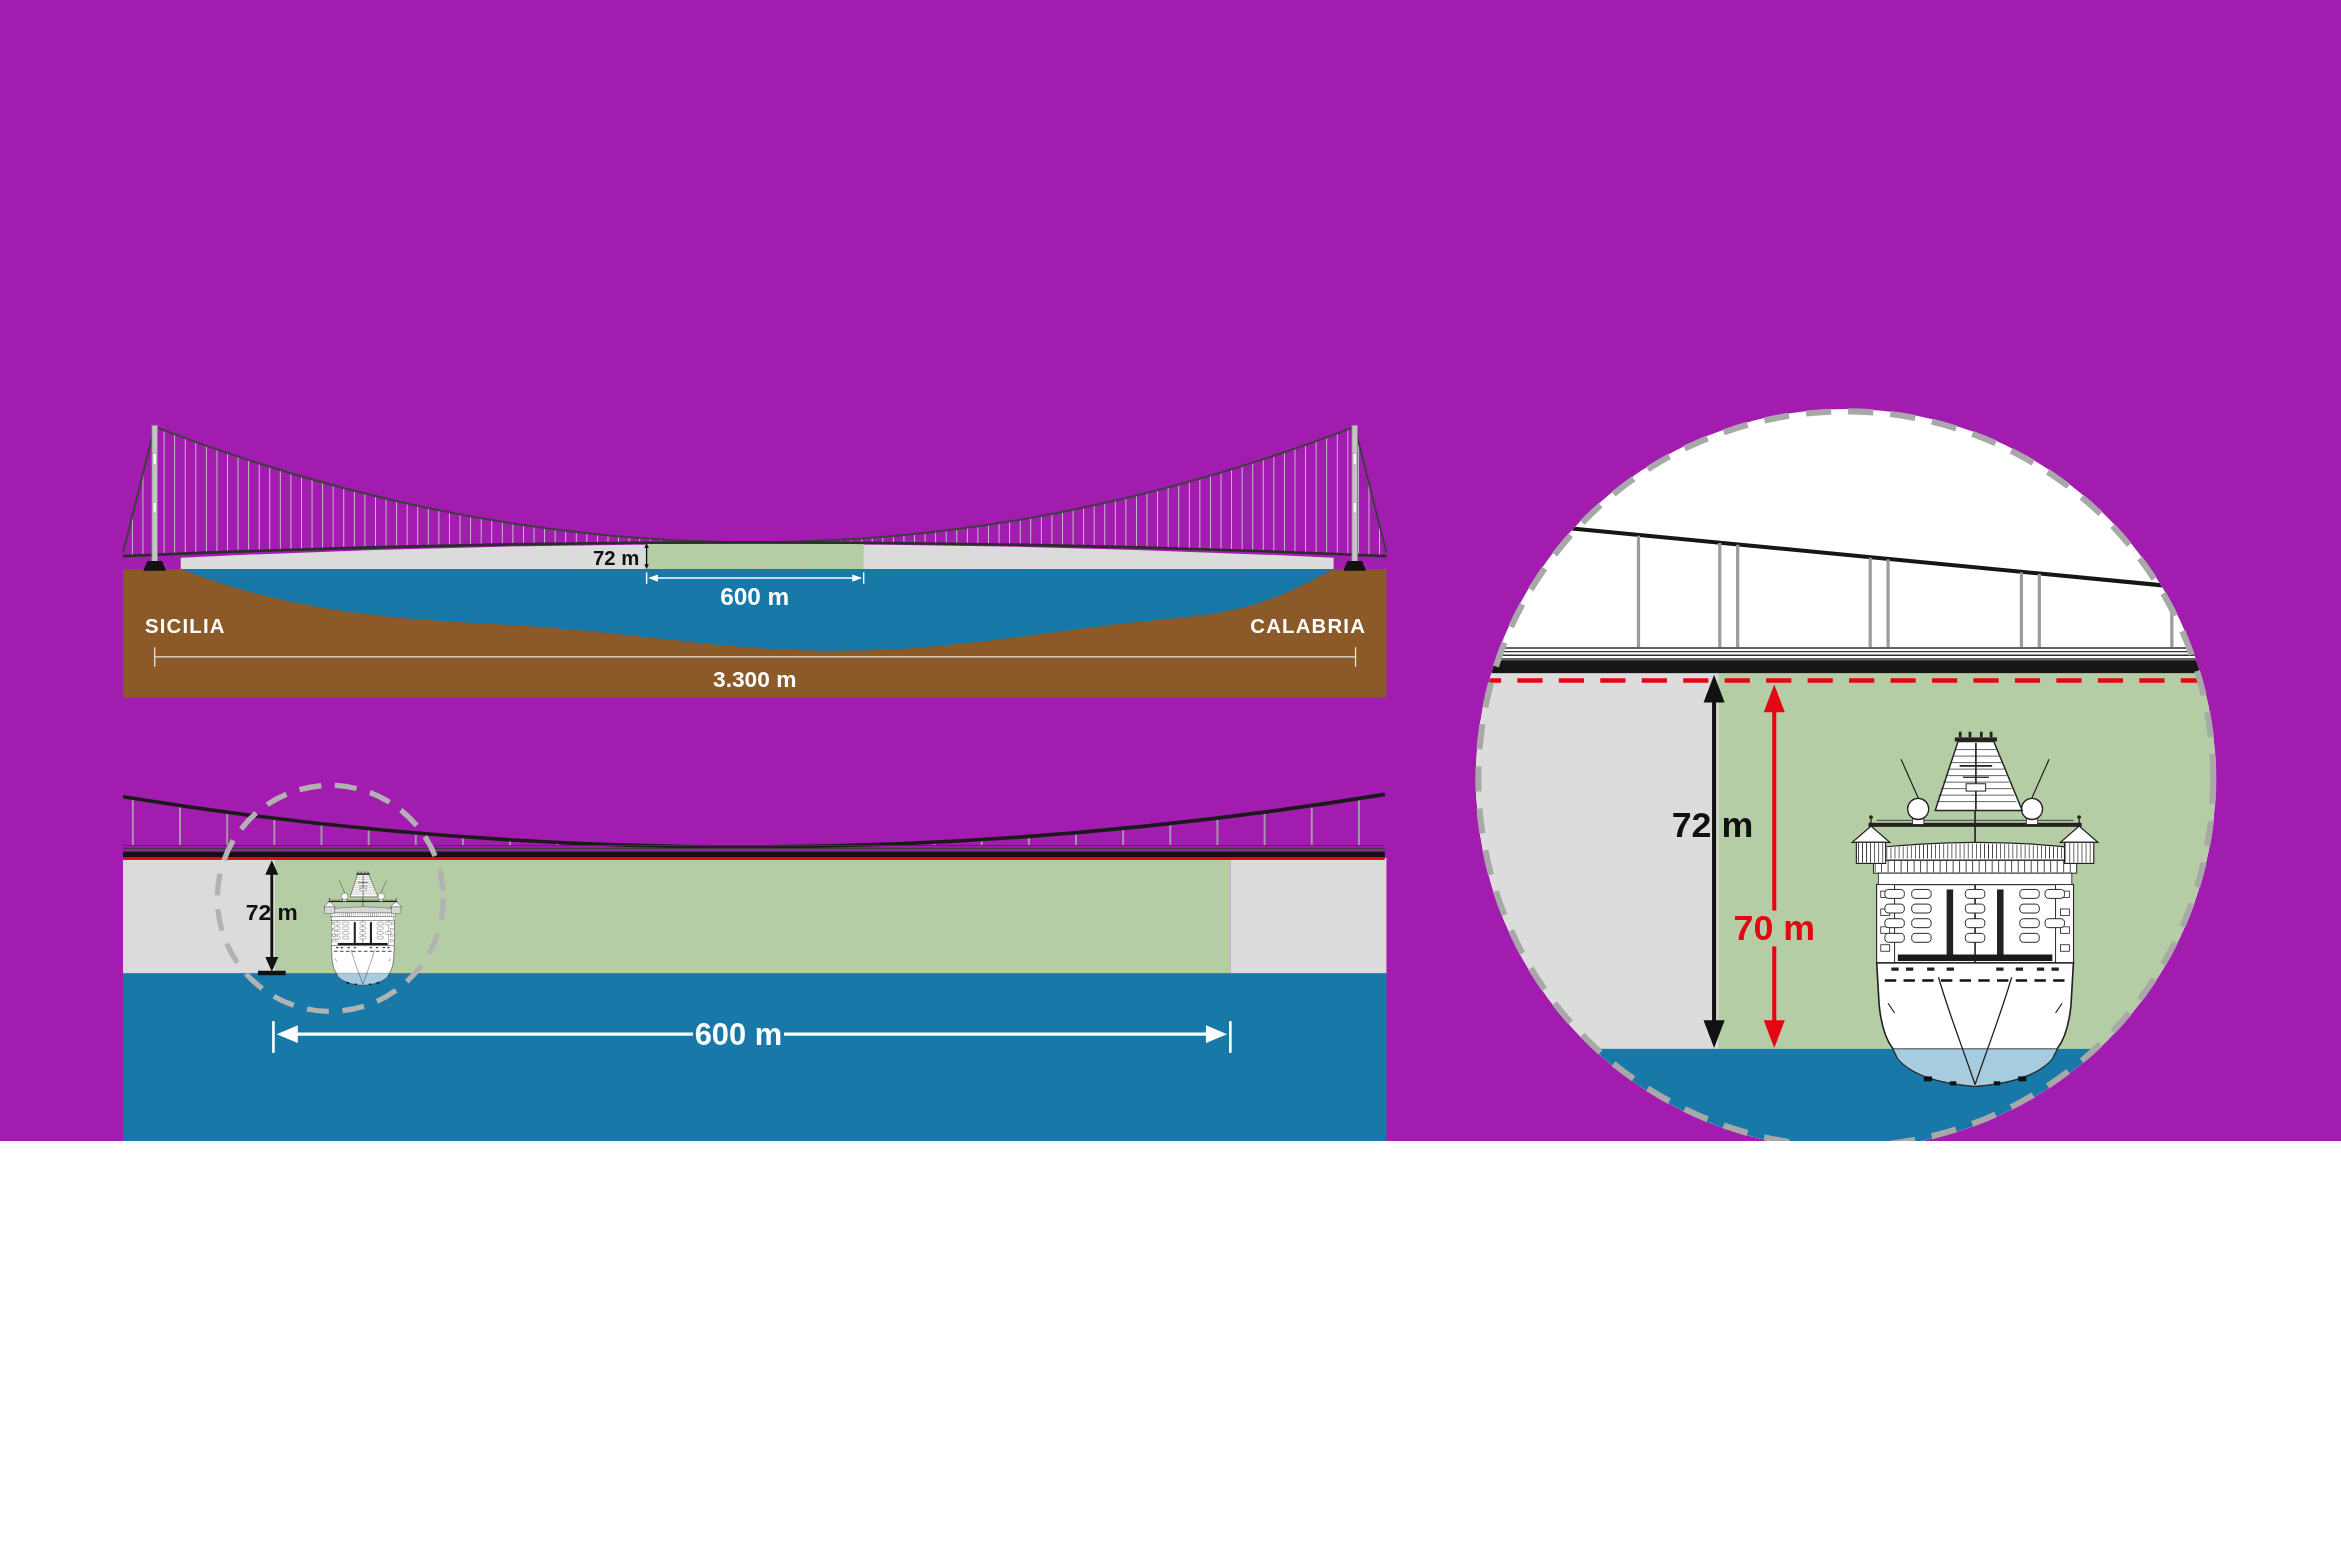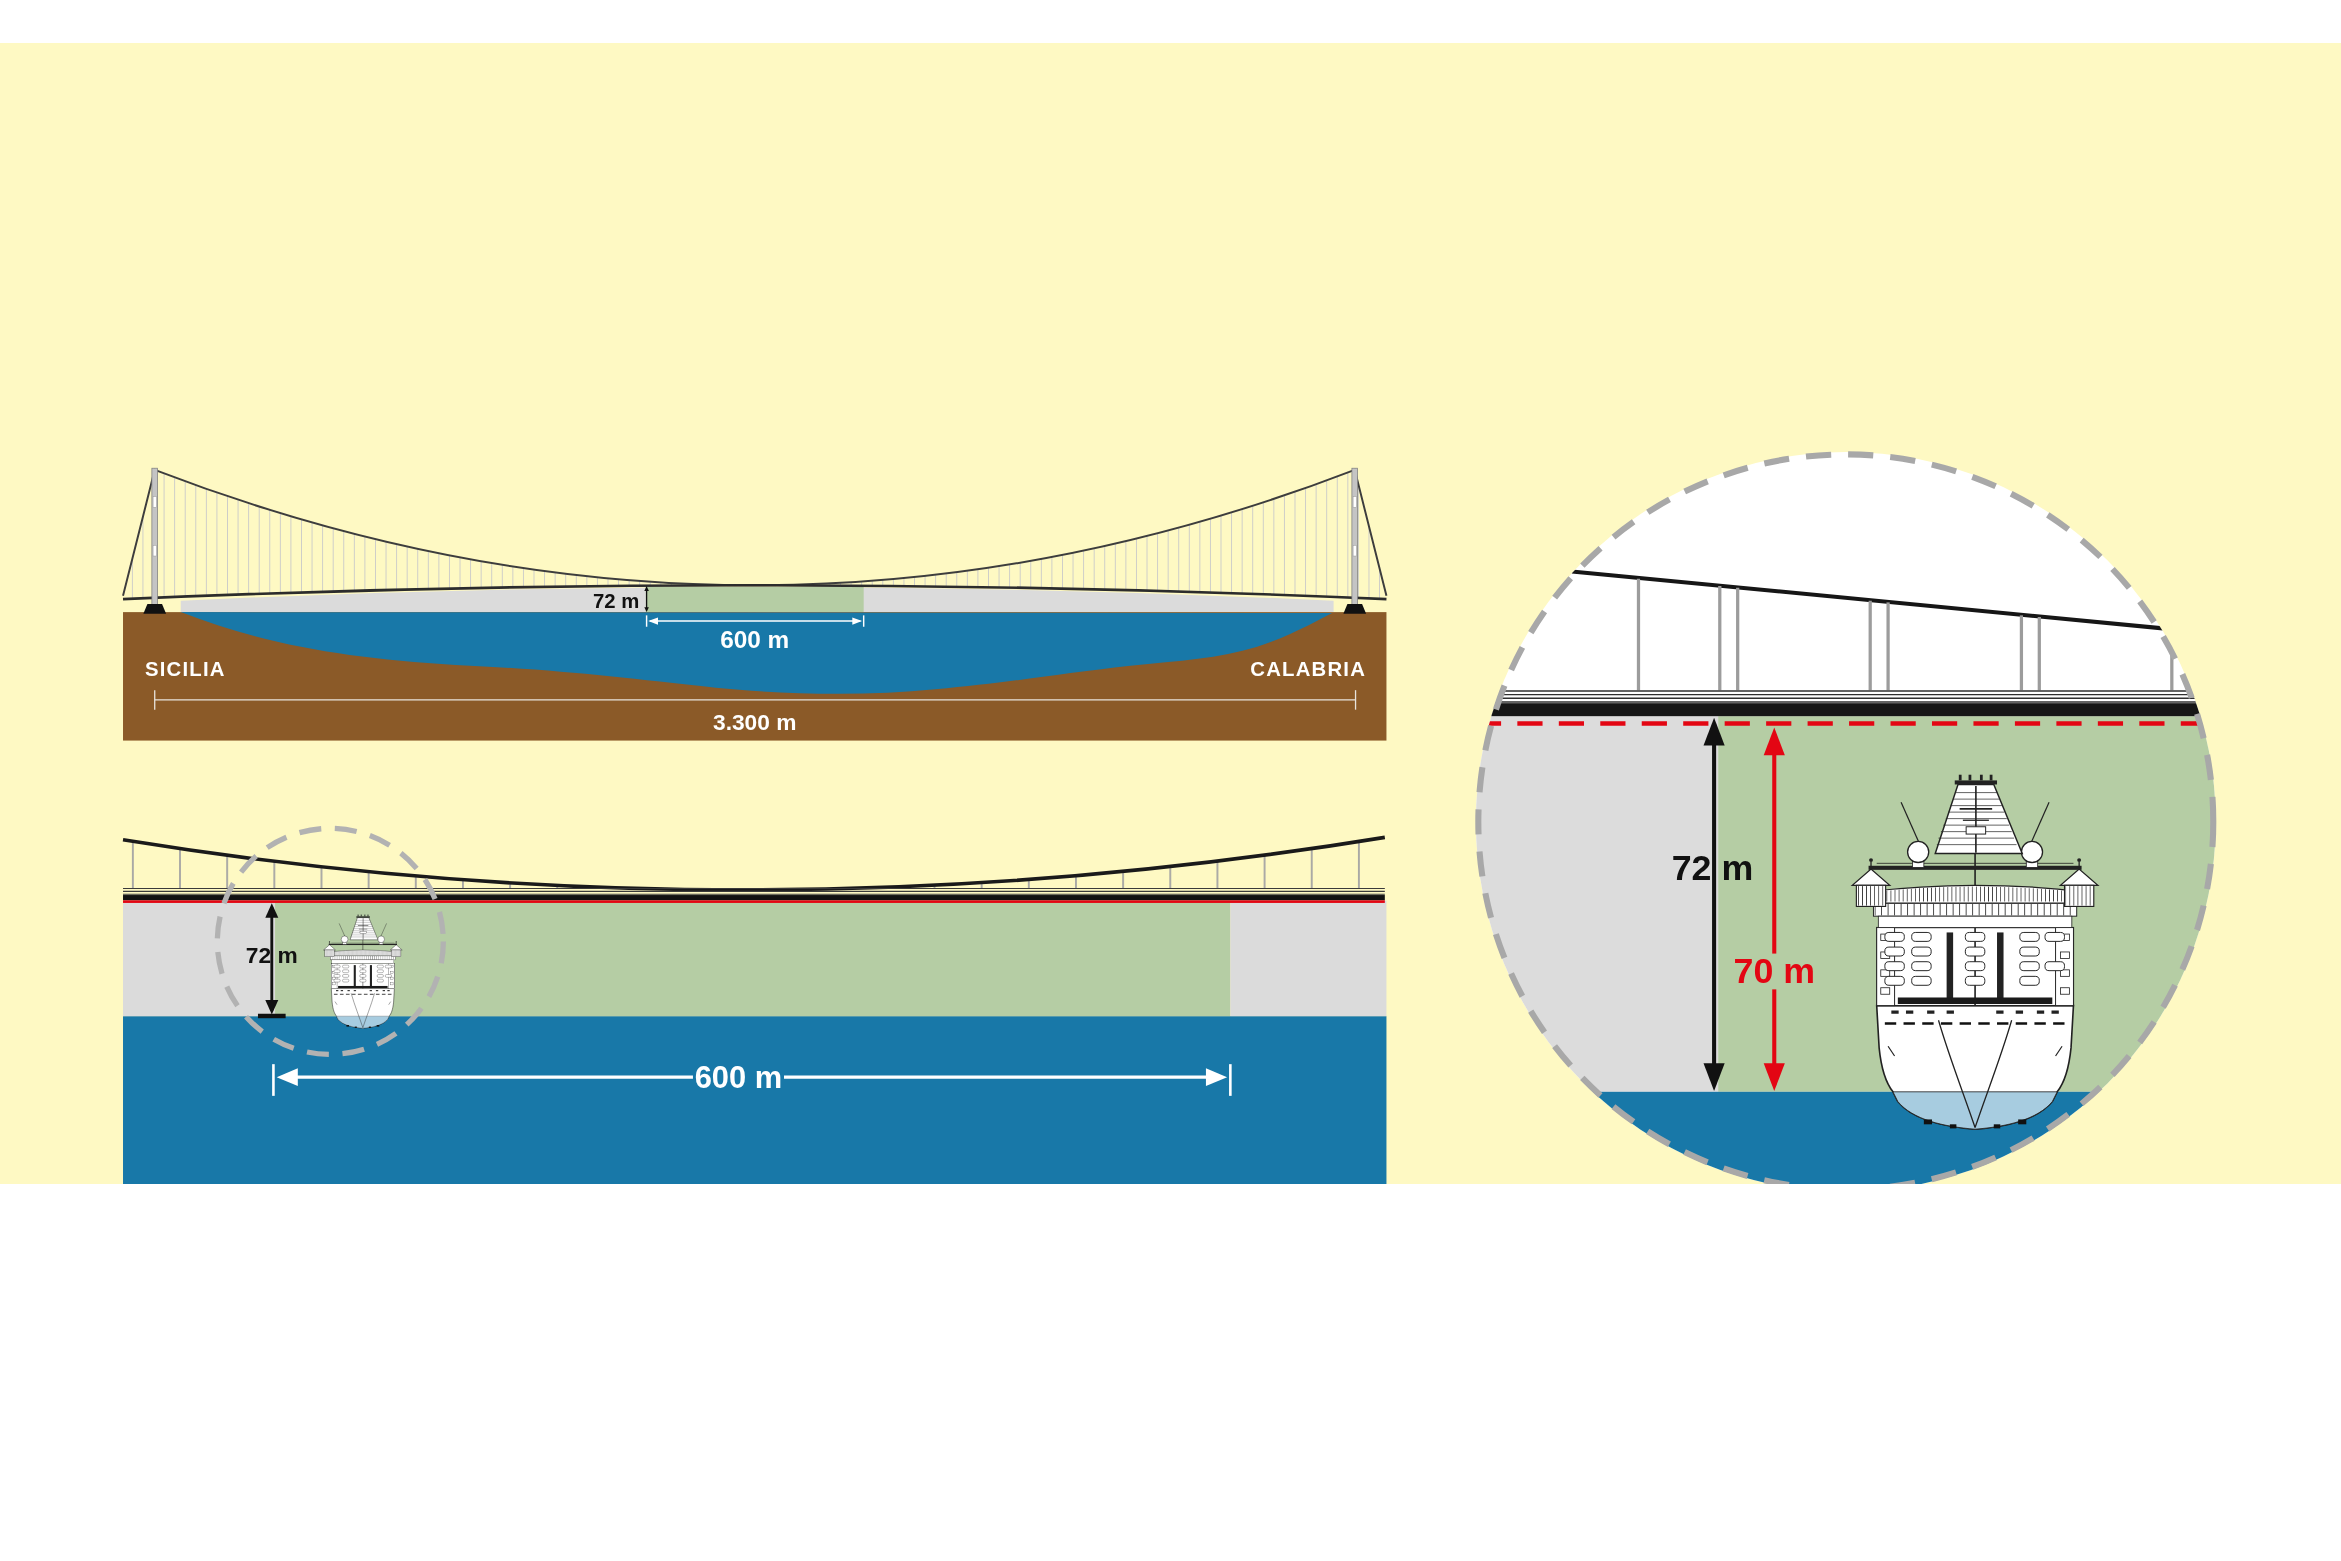--- a/index.html
+++ b/index.html
@@ -3,7 +3,7 @@
 <meta charset="utf-8">
 <style>
   html,body{margin:0;padding:0;background:#ffffff;}
-  .stage{position:relative;width:2342px;height:1141px;background:#fef9c3;overflow:hidden;margin-top:43px;}
+  .stage{position:relative;width:2342px;height:1141px;background:#a21caf;overflow:hidden;}
   svg{position:absolute;left:0;top:0;}
   text{font-family:"Liberation Sans","DejaVu Sans",sans-serif;font-weight:700;}
   .lbl-white{fill:#ffffff;}

